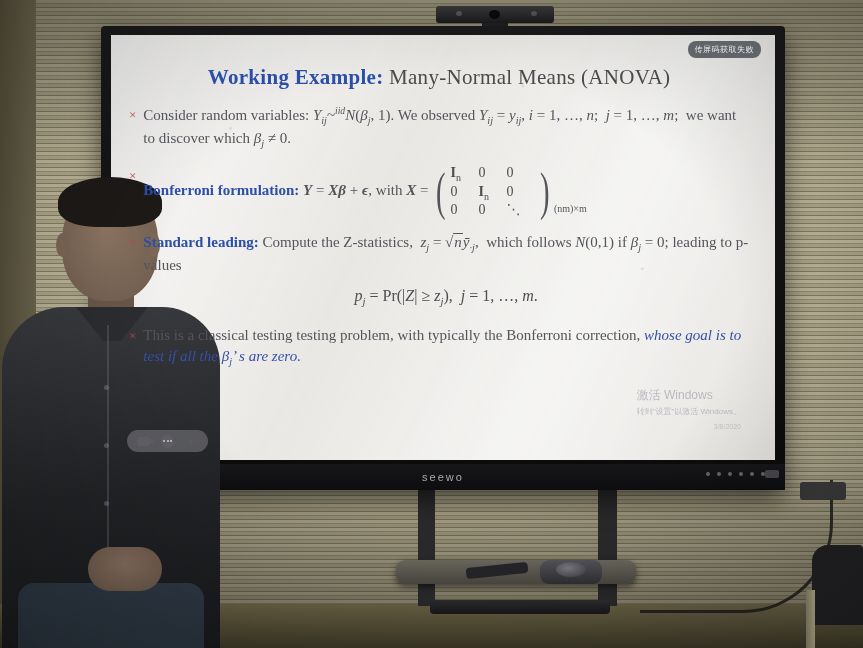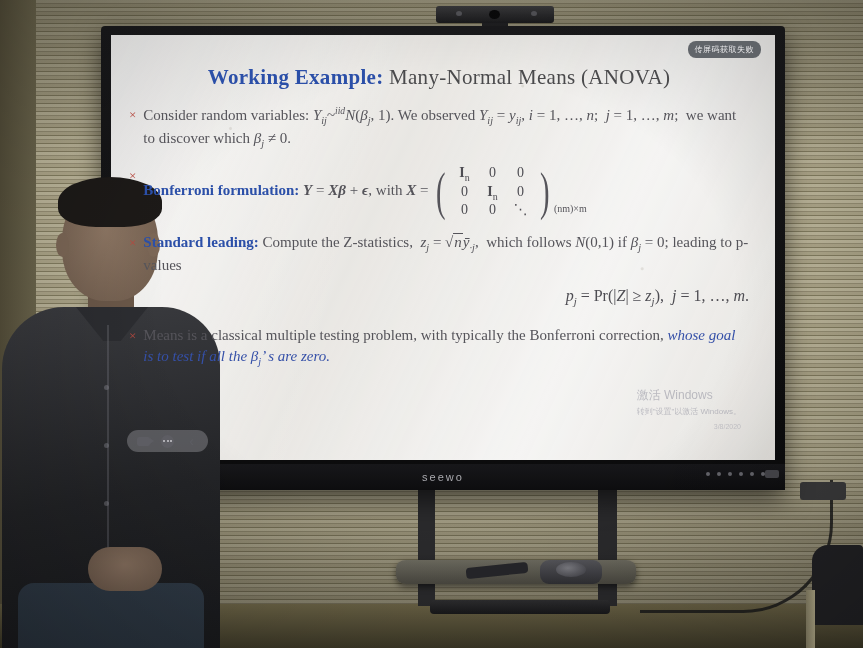--- a/index.html
+++ b/index.html
@@ -182,7 +182,7 @@
   }
   .matrix{
     display:grid;grid-template-columns:repeat(3,28px);
-    text-align:center;font-size:14px;line-height:1.18;color:#4e4d53;
+    text-align:left;font-size:14px;line-height:1.18;color:#4e4d53;
   }
   .msub{font-size:10px;vertical-align:sub;}
   .mdim{font-size:10px;align-self:flex-end;padding-bottom:2px;color:#55545a;}

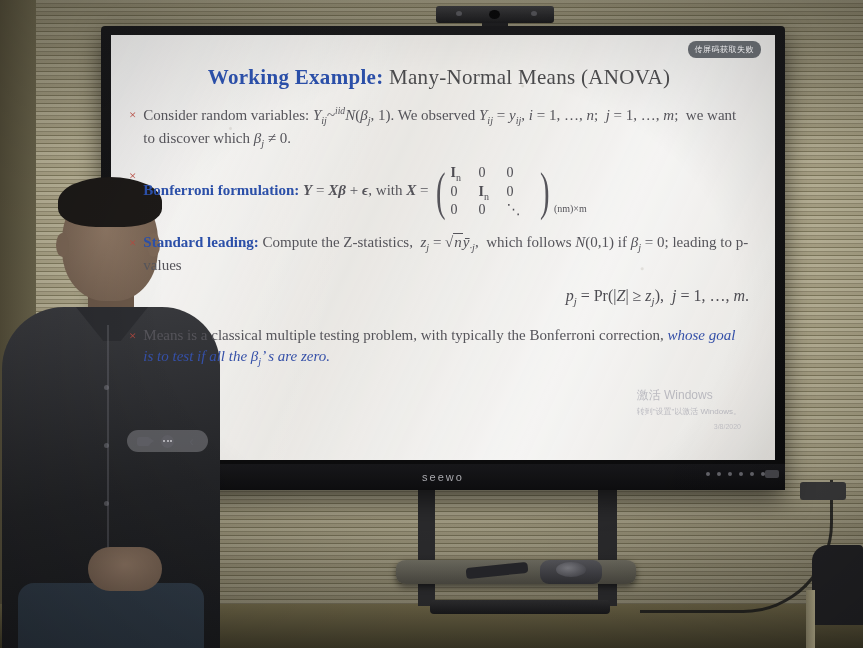--- a/index.html
+++ b/index.html
@@ -172,7 +172,7 @@
   sub{font-size:.68em;font-style:italic;}
   sup{font-size:.64em;font-style:italic;}
 
-  .eqline{text-align:right;margin:9px 0 2px 0;font-size:16px;color:#4e4d53;}
+  .eqline{text-align:center;margin:9px 0 2px 0;font-size:16px;color:#4e4d53;}
 
   
   .matrix-wrap{display:inline-flex;align-items:center;vertical-align:middle;gap:1px;}

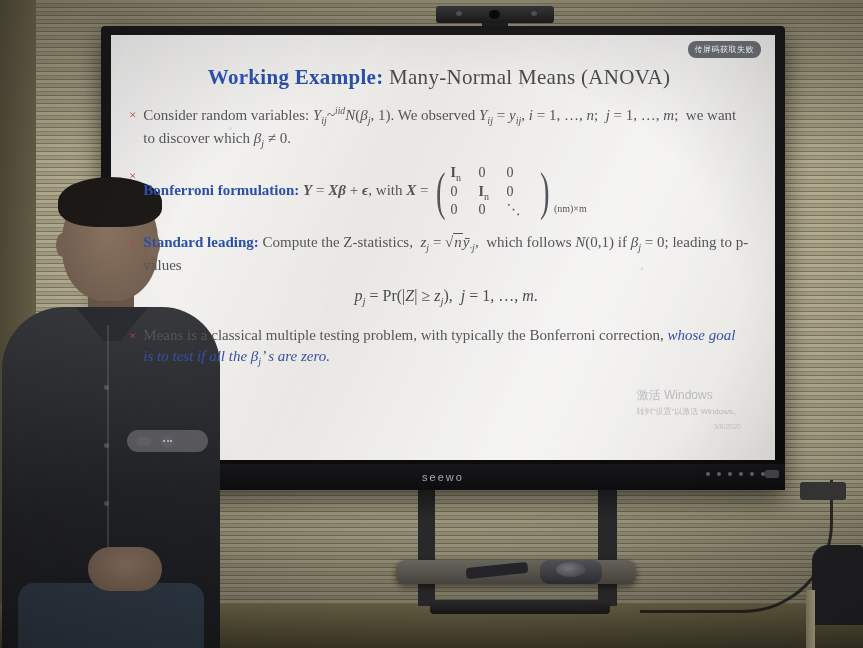--- a/index.html
+++ b/index.html
@@ -363,7 +363,7 @@
         <div class="bullet">
           <span class="bullet-mark">×</span>
           <span class="bullet-text">
-            <span>Means is a classical multiple testing problem, with typically</span>
+            <span>This is a classical testing testing problem, with typically</span>
             <span>the Bonferroni correction,</span>
             <span class="ital-blue">whose goal is to test if all the</span>
             <span class="ital-blue"><span class="mathi">β</span><sub>j</sub>’ s are zero.</span>

